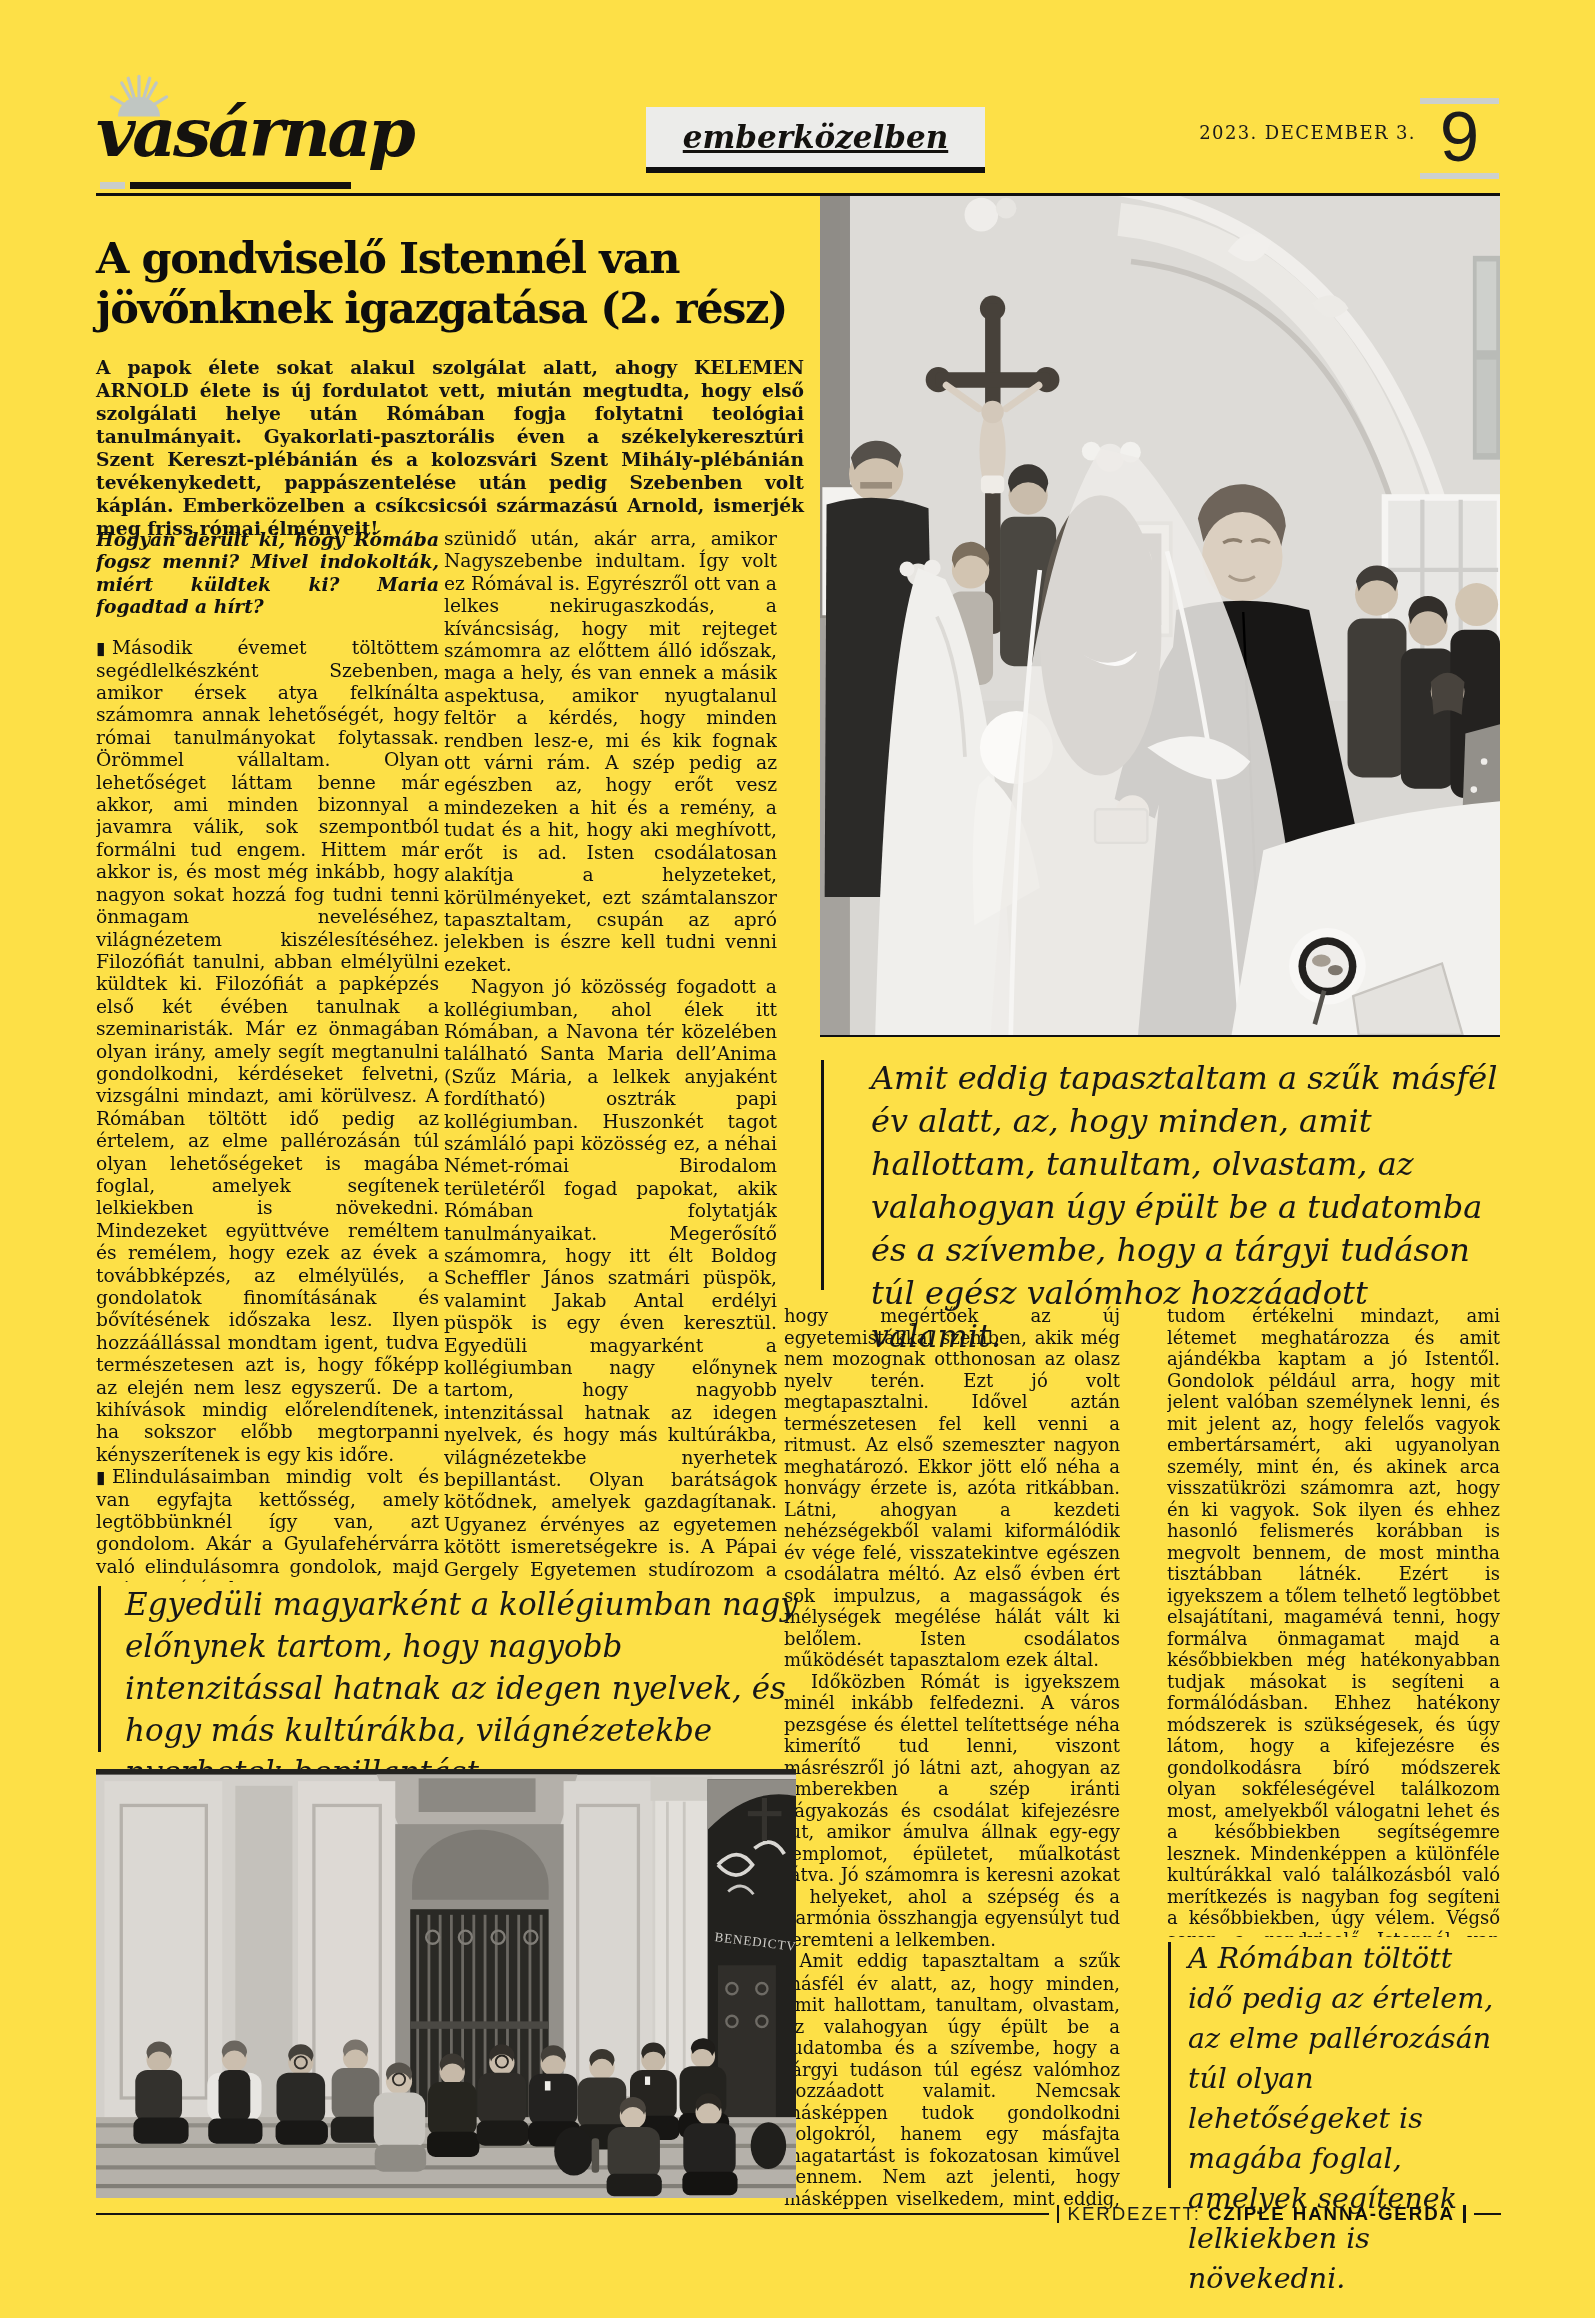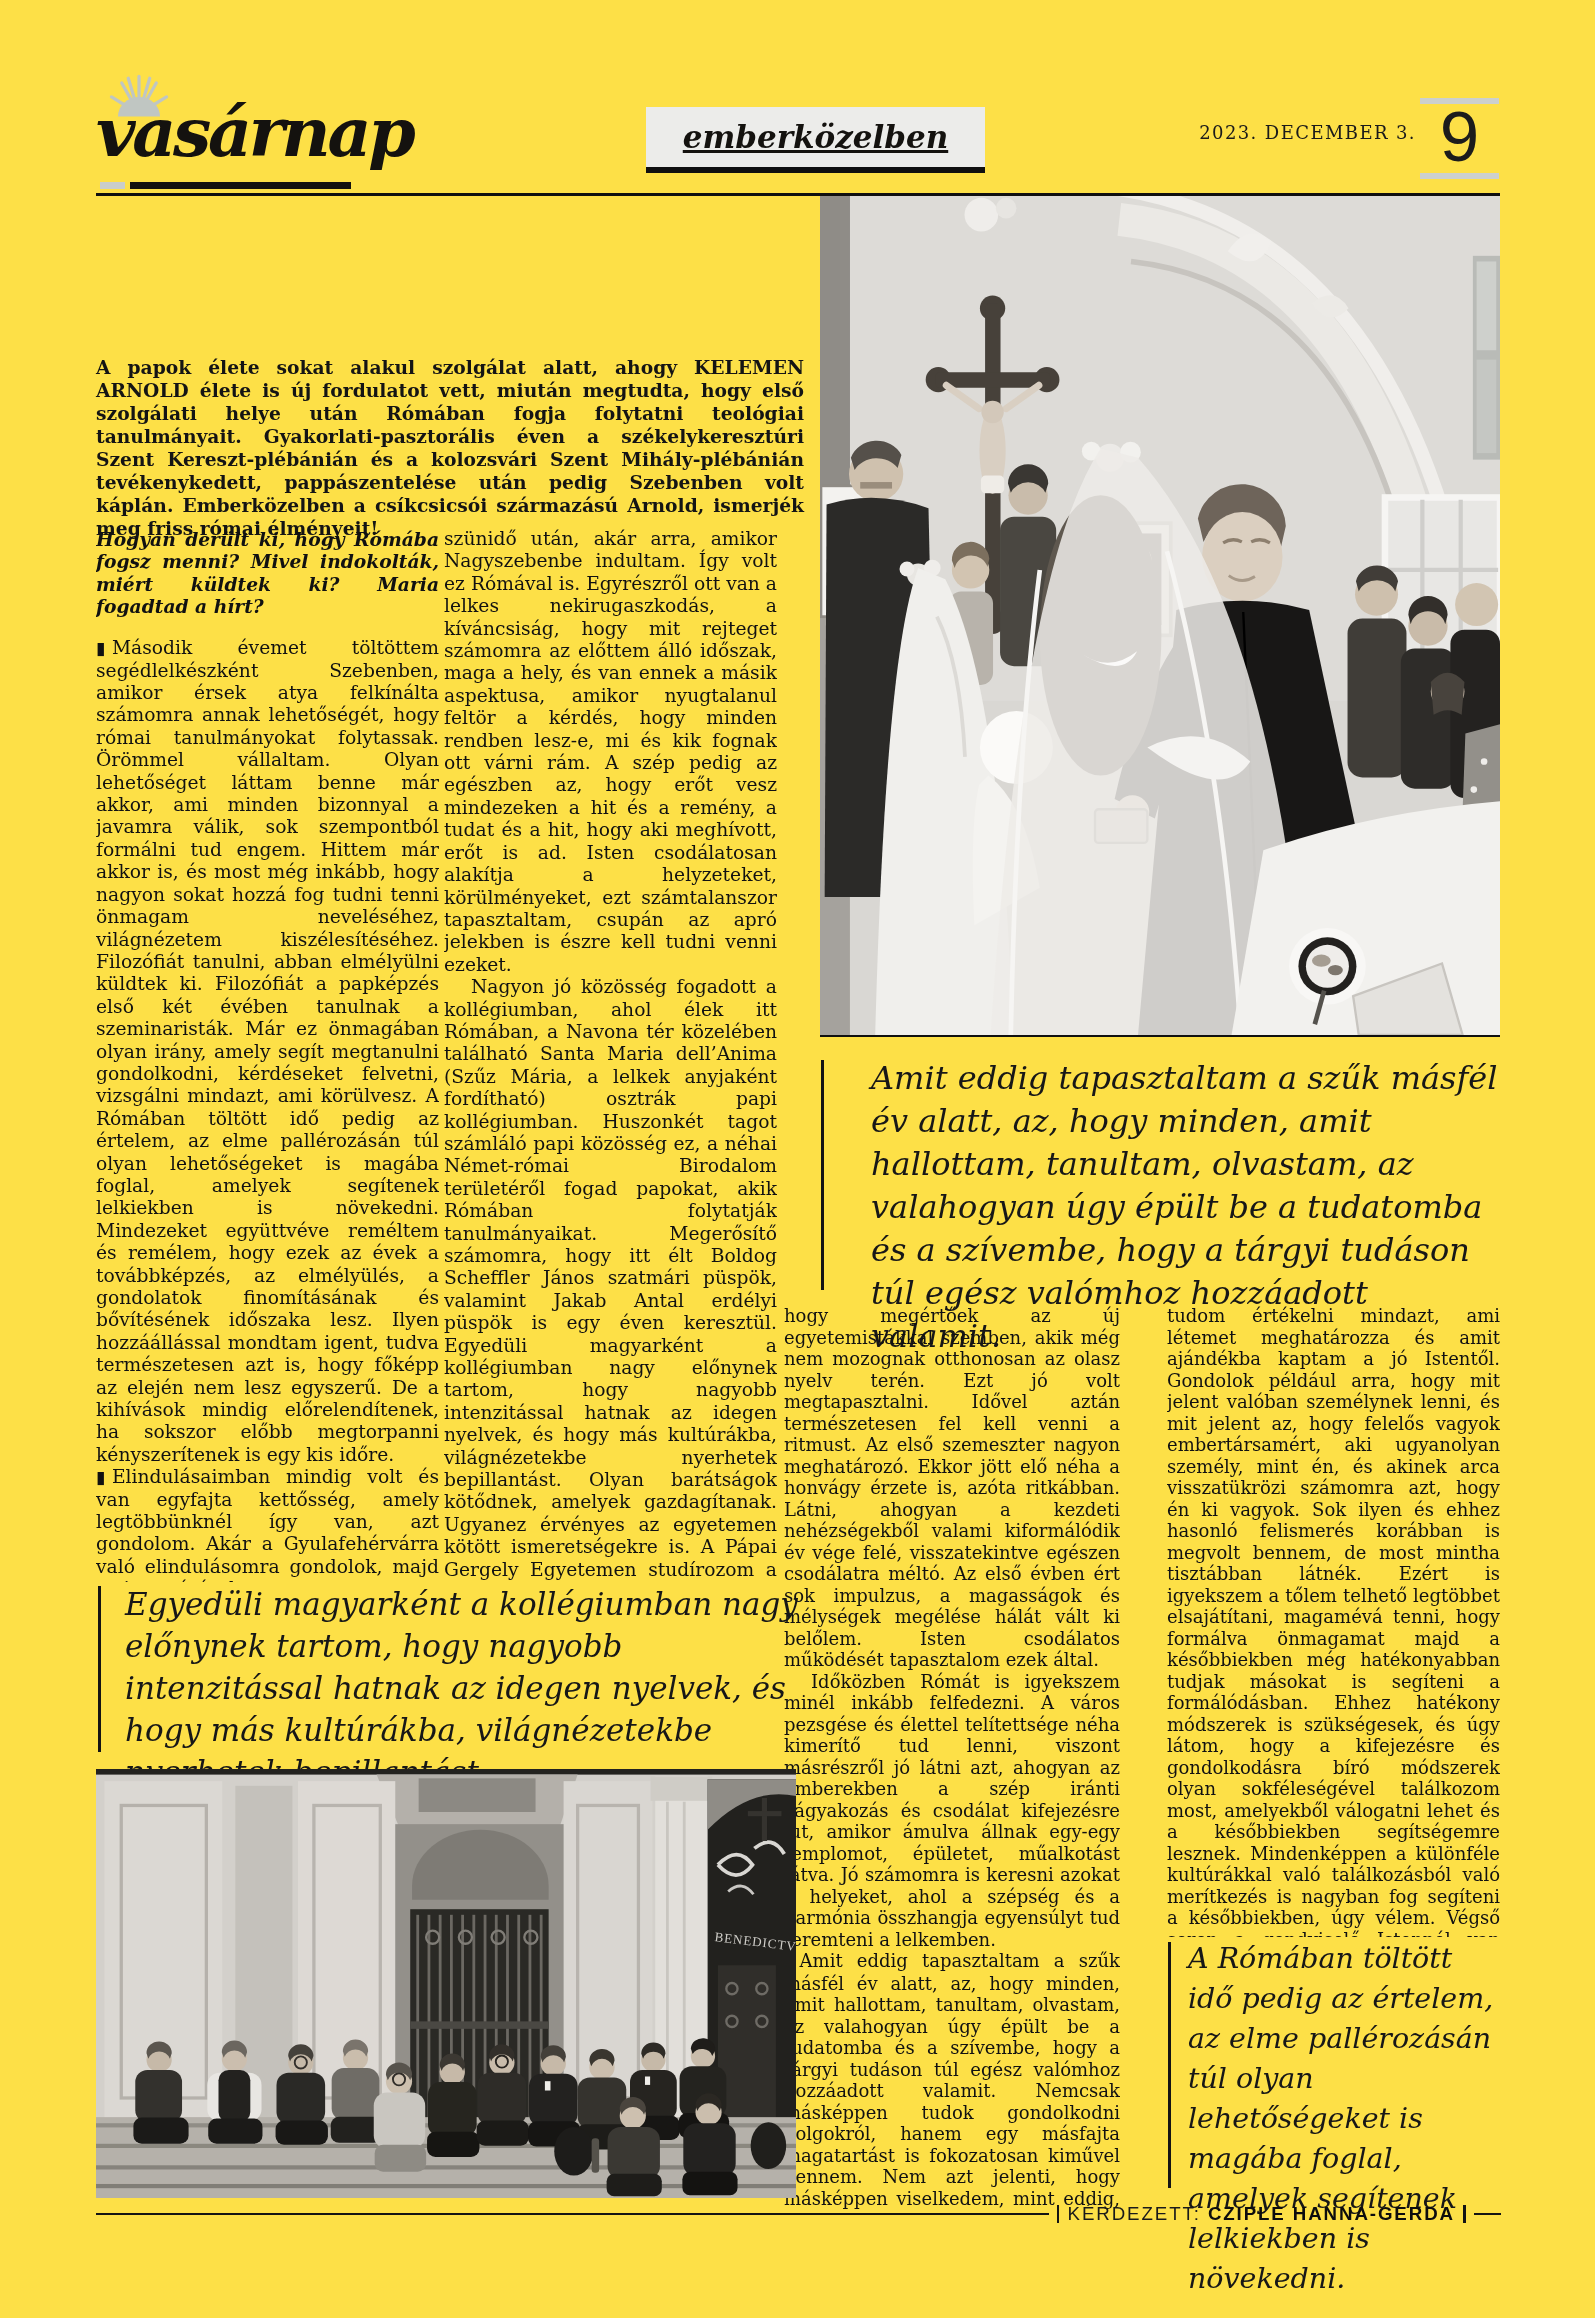--- a/index.html
+++ b/index.html
@@ -111,6 +111,7 @@
 
   <div class="top-rule"></div>
 
+  <h1 class="headline" style="margin:0;">A gondviselő Istennél van jövőnknek igazgatása (2. rész)</h1>
   <div class="lead">A papok élete sokat alakul szolgálat alatt, ahogy KELEMEN ARNOLD élete is új fordulatot vett, miután megtudta, hogy első szolgálati helye után Rómában fogja folytatni teológiai tanulmányait. Gyakorlati-pasztorális éven a székelykeresztúri Szent Kereszt-plébánián és a kolozsvári Szent Mihály-plébánián tevékenykedett, pappászentelése után pedig Szebenben volt káplán. Emberközelben a csíkcsicsói származású Arnold, ismerjék meg friss római élményeit!</div>
 
   <div class="photo photo1">

